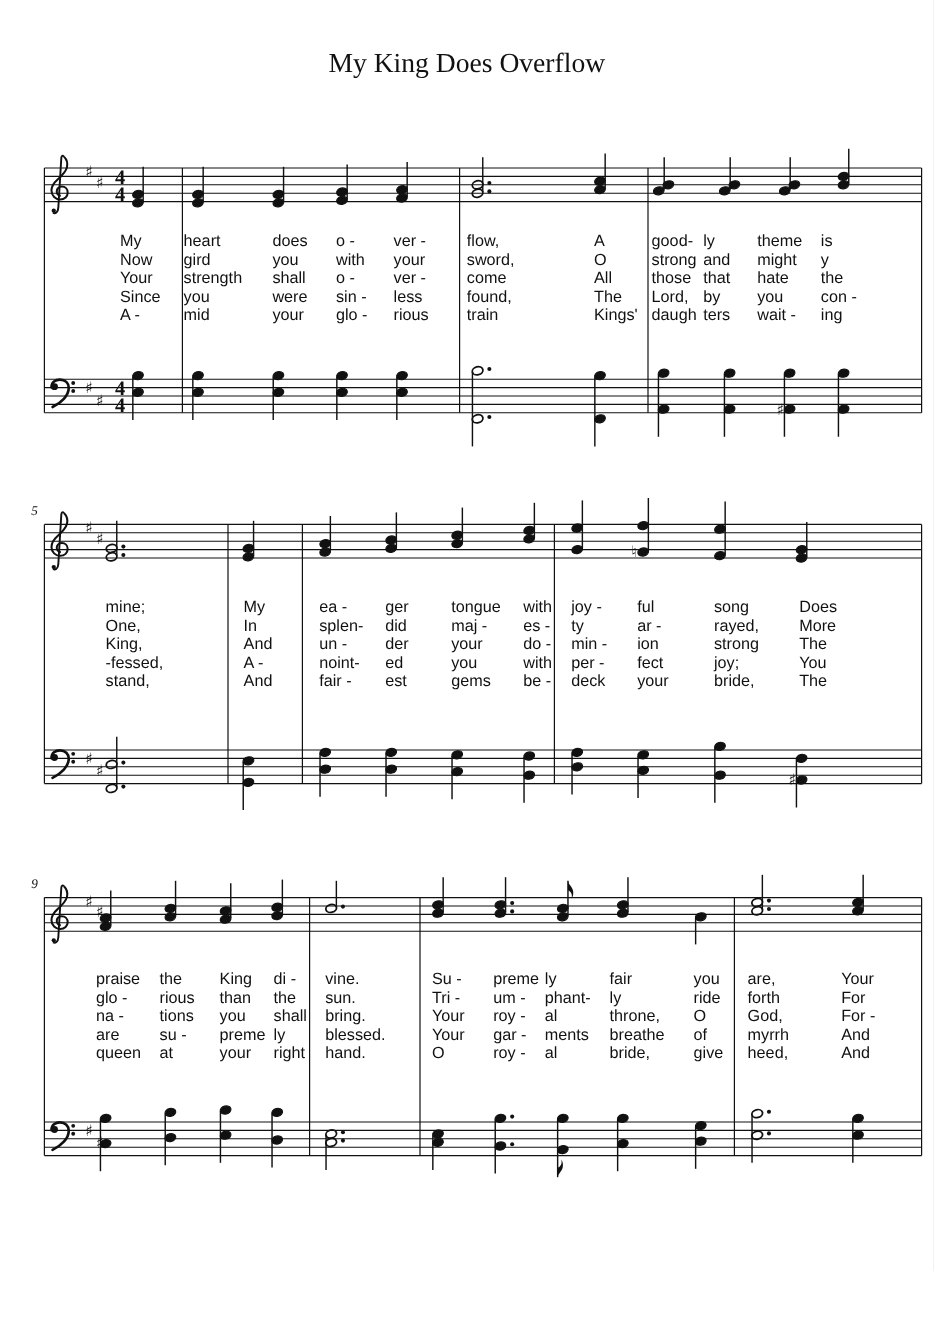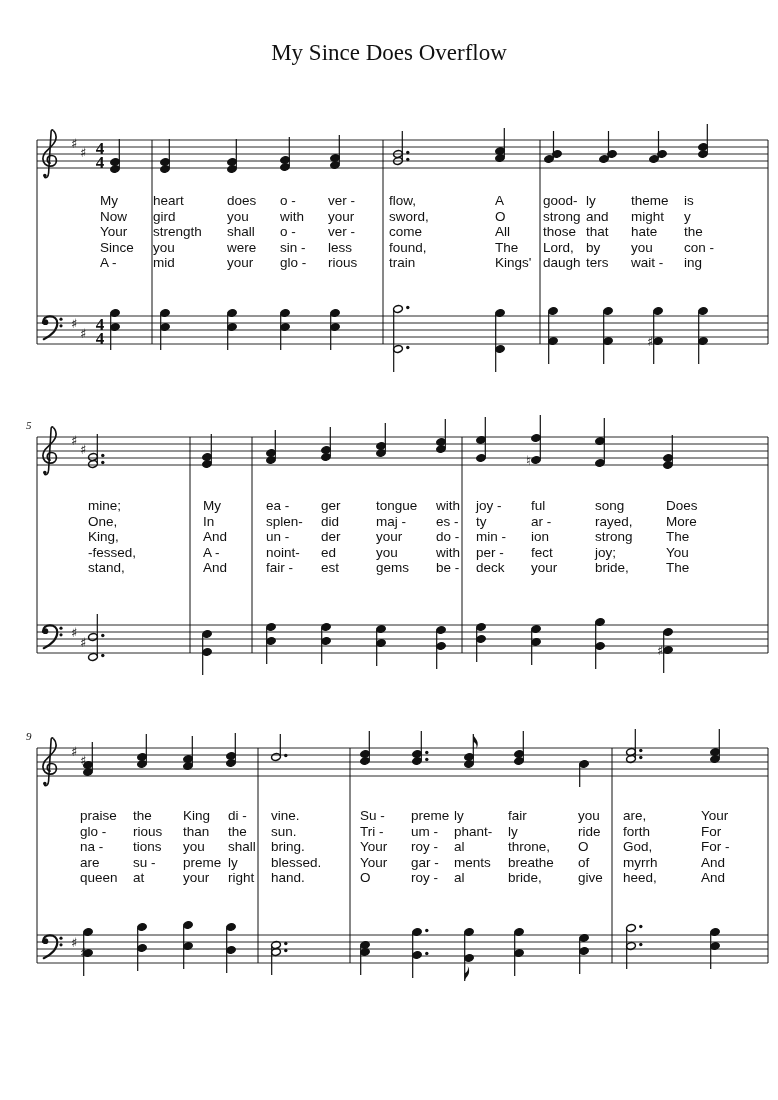--- a/index.html
+++ b/index.html
@@ -18,7 +18,7 @@
 <body>
 
 <div id="page">
-  <h1 id="title">My Since Does Overflow</h1>
+  <h1 id="title">My King Does Overflow</h1>
   <svg id="score-svg" width="778" height="1100" viewBox="0 0 778 1100" xmlns="http://www.w3.org/2000/svg">
       <line x1="37" y1="140" x2="768" y2="140" stroke="#111111" stroke-width="0.9"></line>
       <line x1="37" y1="147" x2="768" y2="147" stroke="#111111" stroke-width="0.9"></line>

